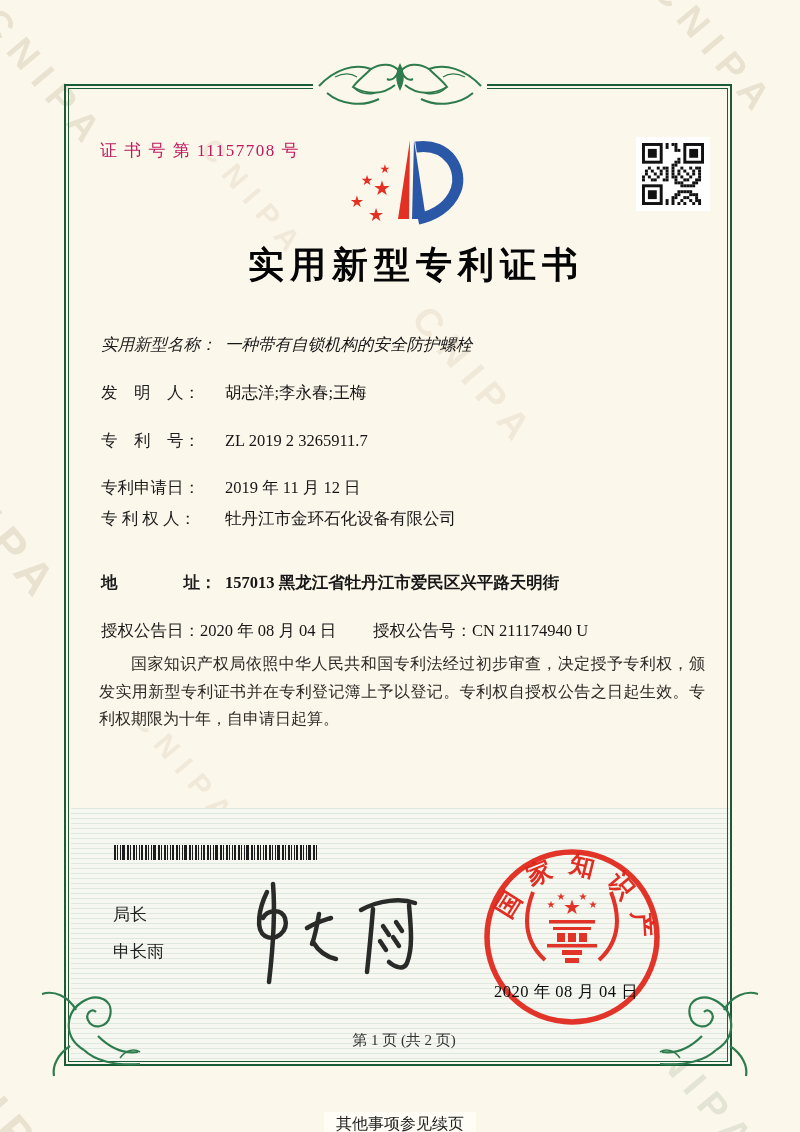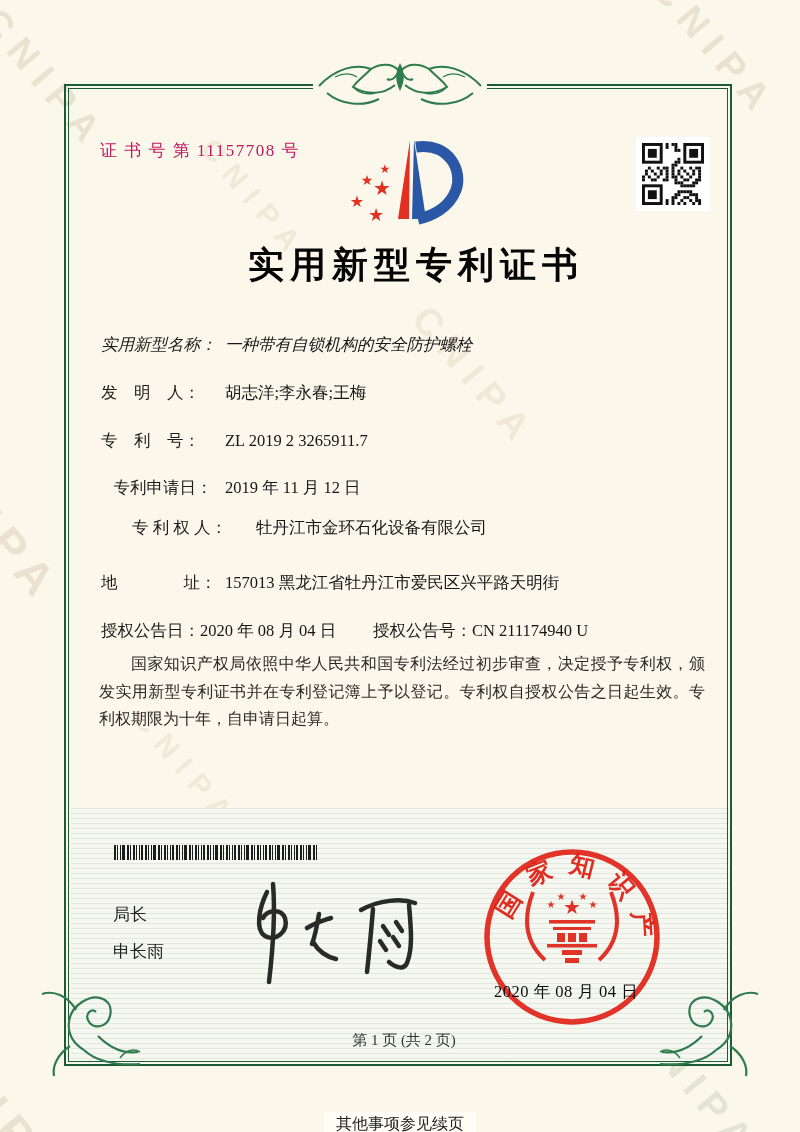--- a/index.html
+++ b/index.html
@@ -266,7 +266,7 @@
   <div class="f-row" style="top:96px;">
     <span class="f-label">专　利　号：</span><span class="f-value">ZL 2019 2 3265911.7</span>
   </div>
-  <div class="f-row" style="top:143px;text-align:center;">
+  <div class="f-row" style="top:143px;">
     <span class="f-label">专利申请日：</span><span class="f-value">2019 年 11 月 12 日</span>
   </div>
   <div class="f-row" style="top:183px;margin-left:31px;">

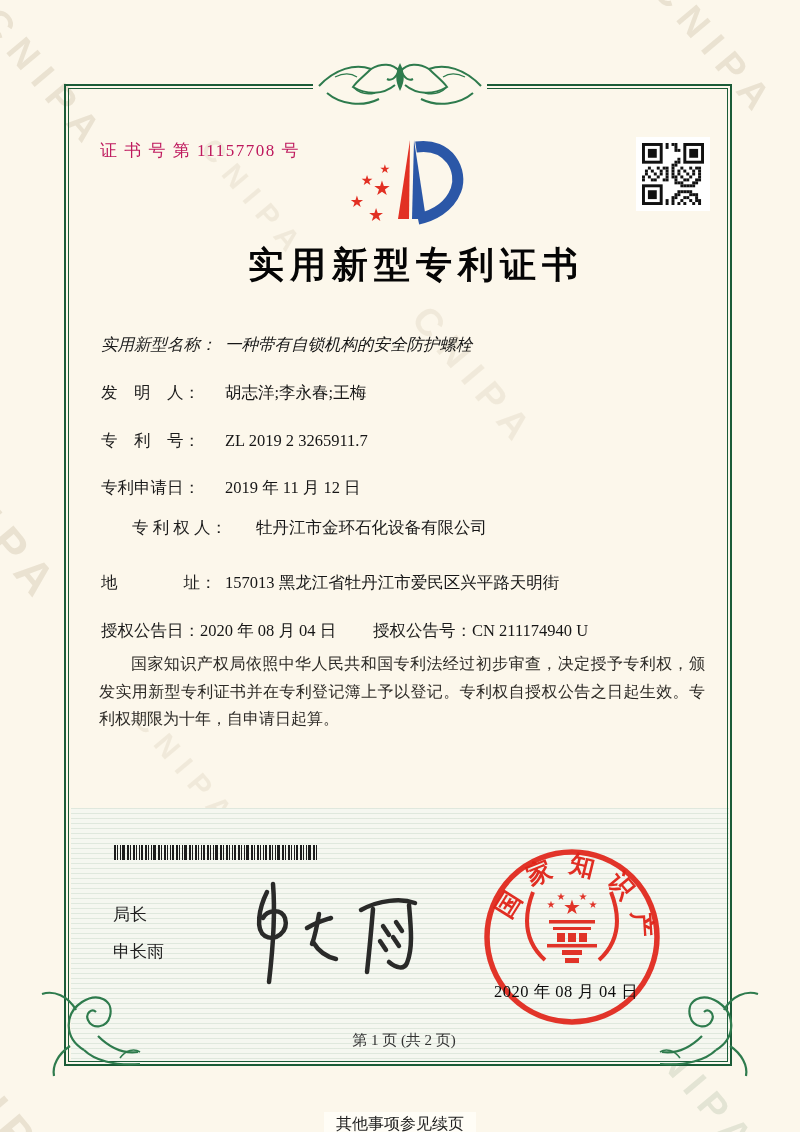--- a/index.html
+++ b/index.html
@@ -269,7 +269,7 @@
   <div class="f-row" style="top:143px;">
     <span class="f-label">专利申请日：</span><span class="f-value">2019 年 11 月 12 日</span>
   </div>
-  <div class="f-row" style="top:183px;margin-left:31px;">
+  <div class="f-row" style="top:174px;">
     <span class="f-label">专 利 权 人：</span><span class="f-value">牡丹江市金环石化设备有限公司</span>
   </div>
   <div class="f-row" style="top:238px;">

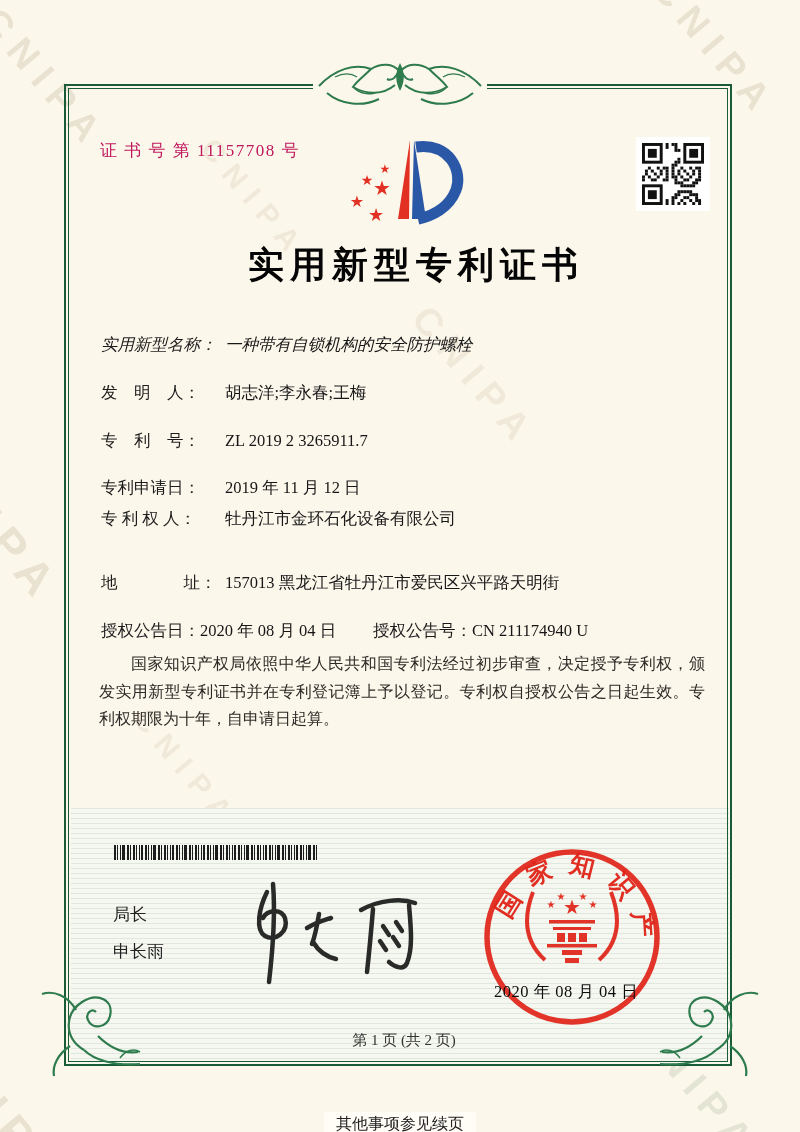--- a/index.html
+++ b/index.html
@@ -272,7 +272,7 @@
   <div class="f-row" style="top:174px;">
     <span class="f-label">专 利 权 人：</span><span class="f-value">牡丹江市金环石化设备有限公司</span>
   </div>
-  <div class="f-row" style="top:238px;">
+  <div class="f-row" style="top:238px;font-weight:bold;">
     <span class="f-label">地　　　　址：</span><span class="f-value">157013 黑龙江省牡丹江市爱民区兴平路天明街</span>
   </div>
   <div class="f-row" style="top:286px;">

